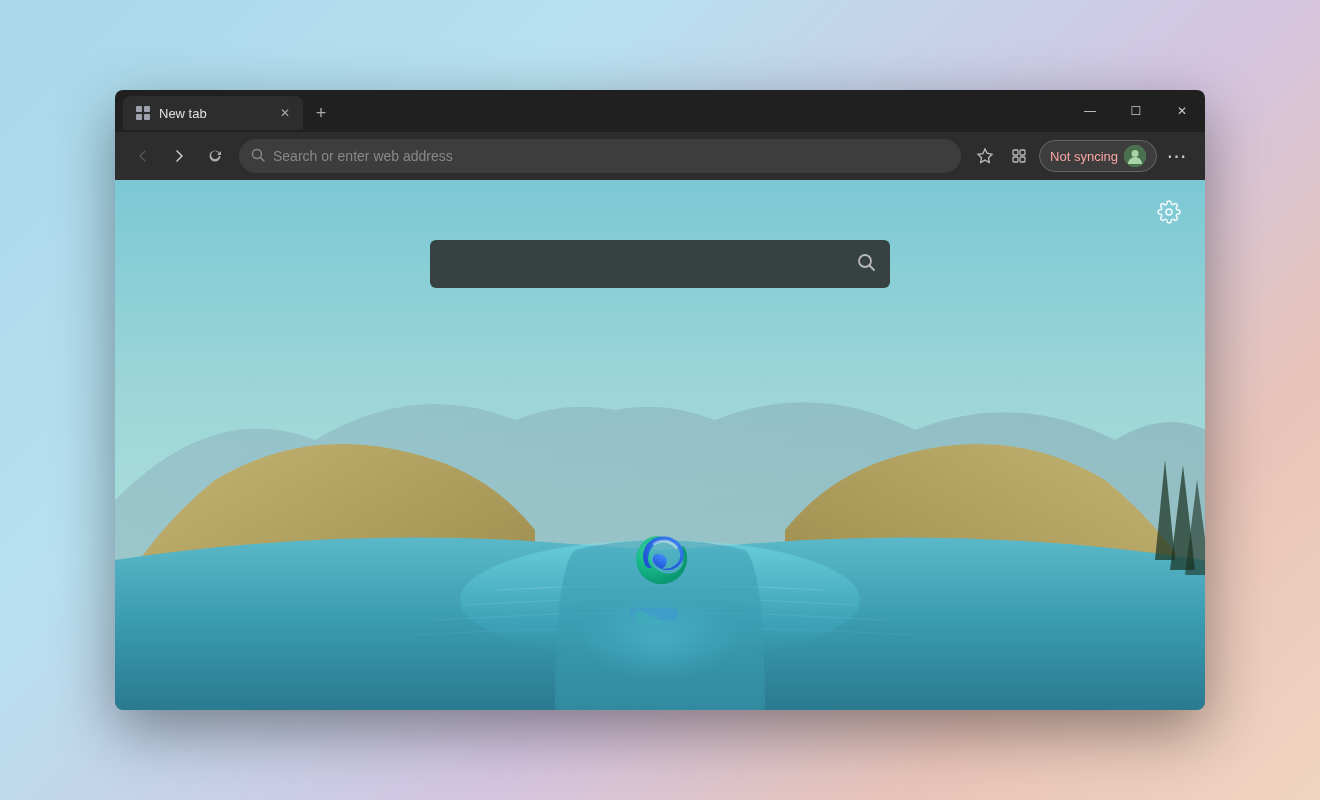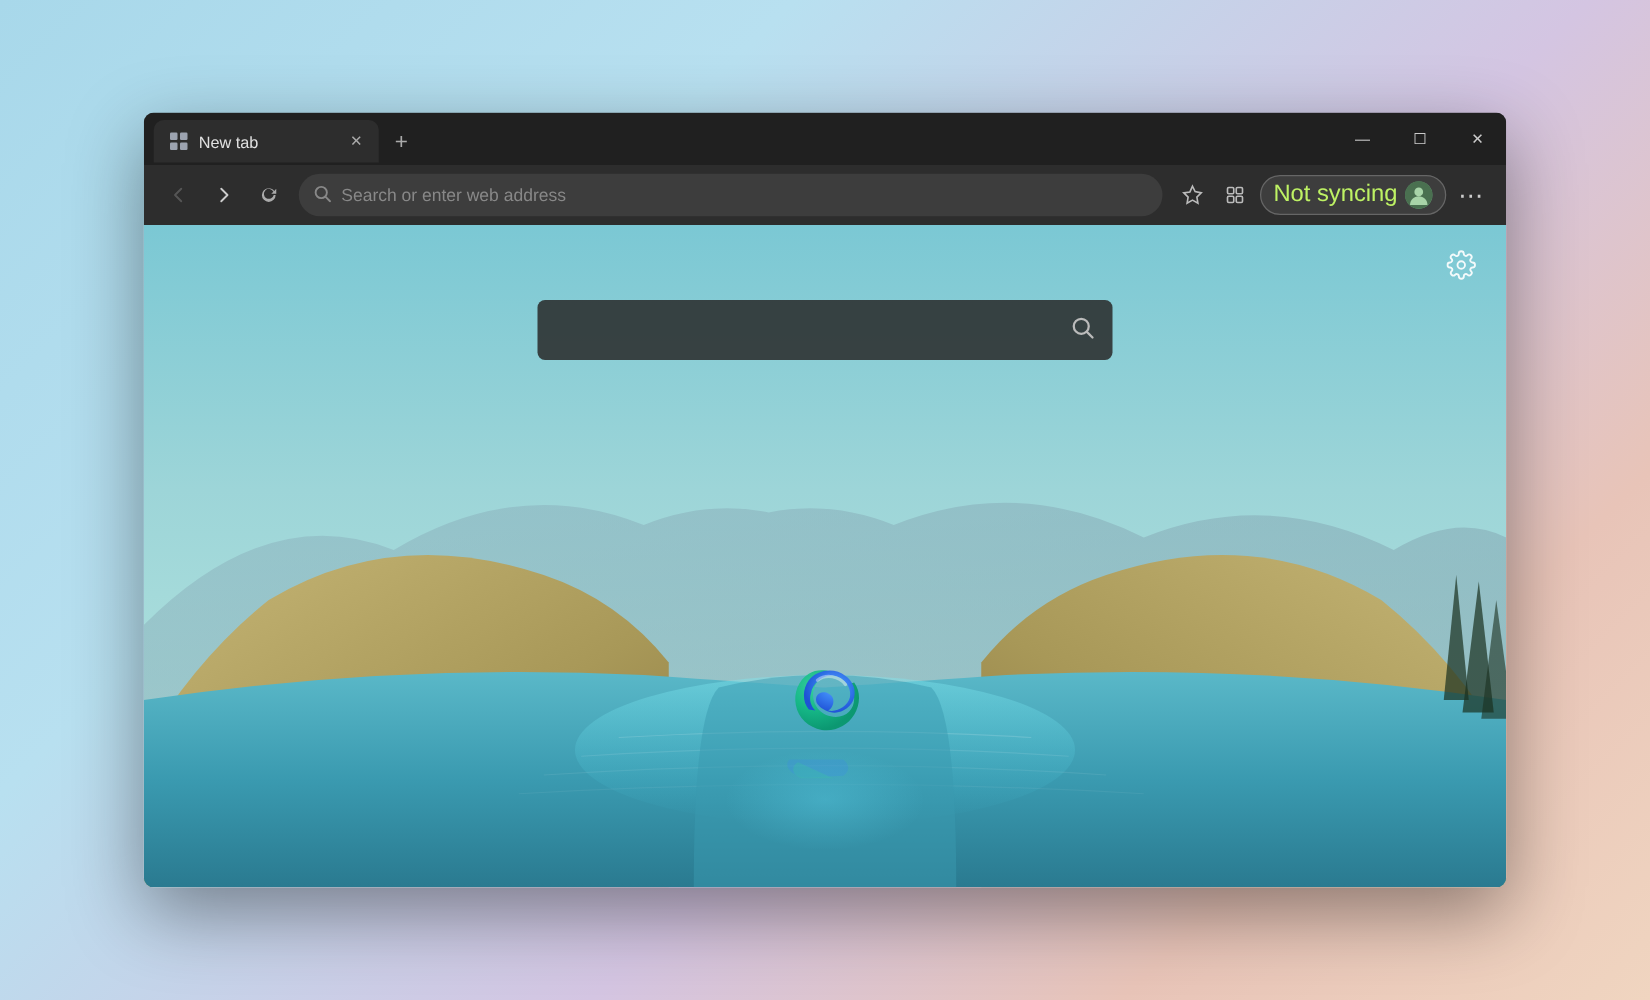--- a/index.html
+++ b/index.html
@@ -376,7 +376,7 @@
     </div>
 
     <div class="profile-btn">
-      <span style="color:#bef264; font-size:19px;">Not syncing</span>
+      <span style="color:#fca5a5; font-size:13px;">Not syncing</span>
       <div class="profile-avatar">
         <svg width="22" height="22" viewBox="0 0 22 22" fill="none">
           <circle cx="11" cy="11" r="11" fill="#4a7050"></circle>

